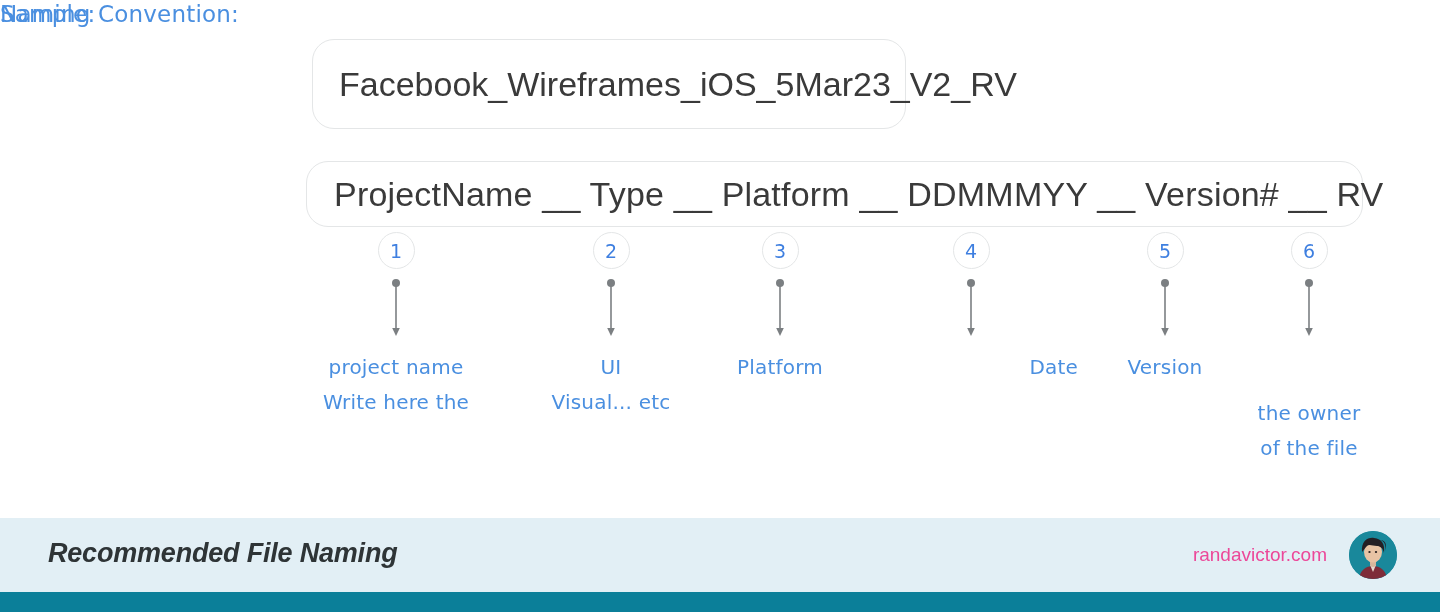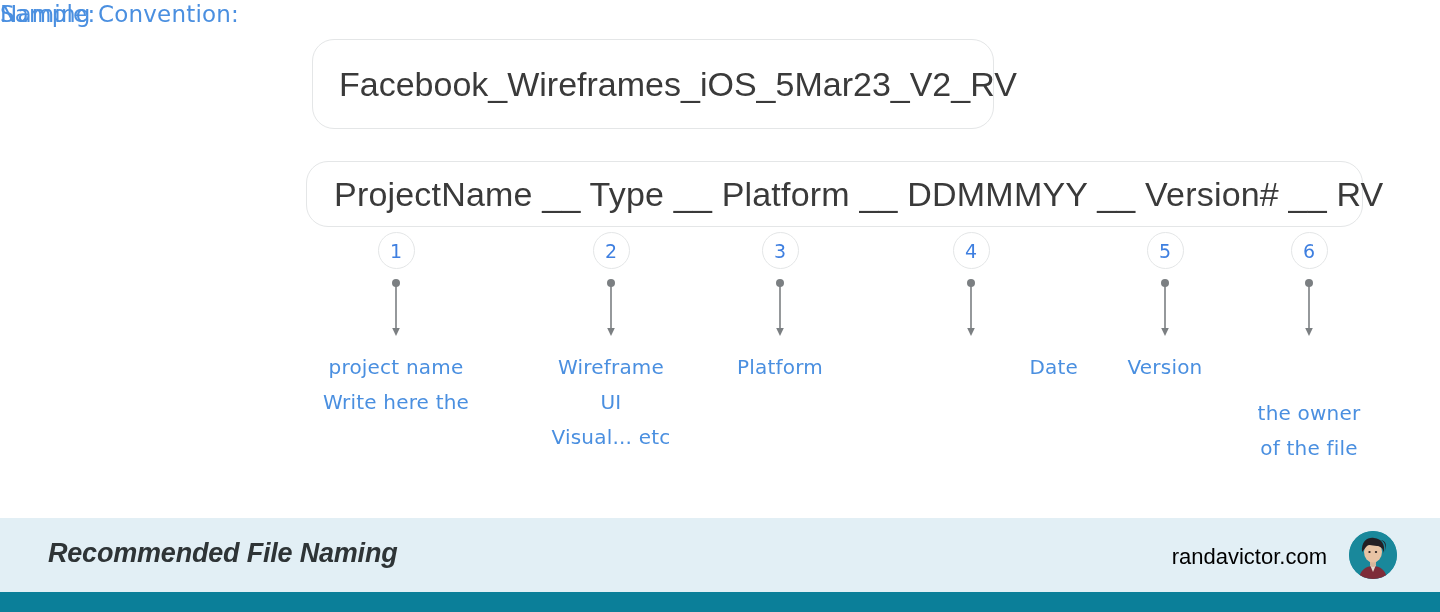--- a/index.html
+++ b/index.html
@@ -49,7 +49,7 @@
   }
   #sample-box {
     left: 312px; top: 39px;
-    width: 682px; height: 90px; text-align: center;
+    width: 594px; height: 90px; text-align: center;
   }
   #convention-box {
     left: 306px; top: 161px;

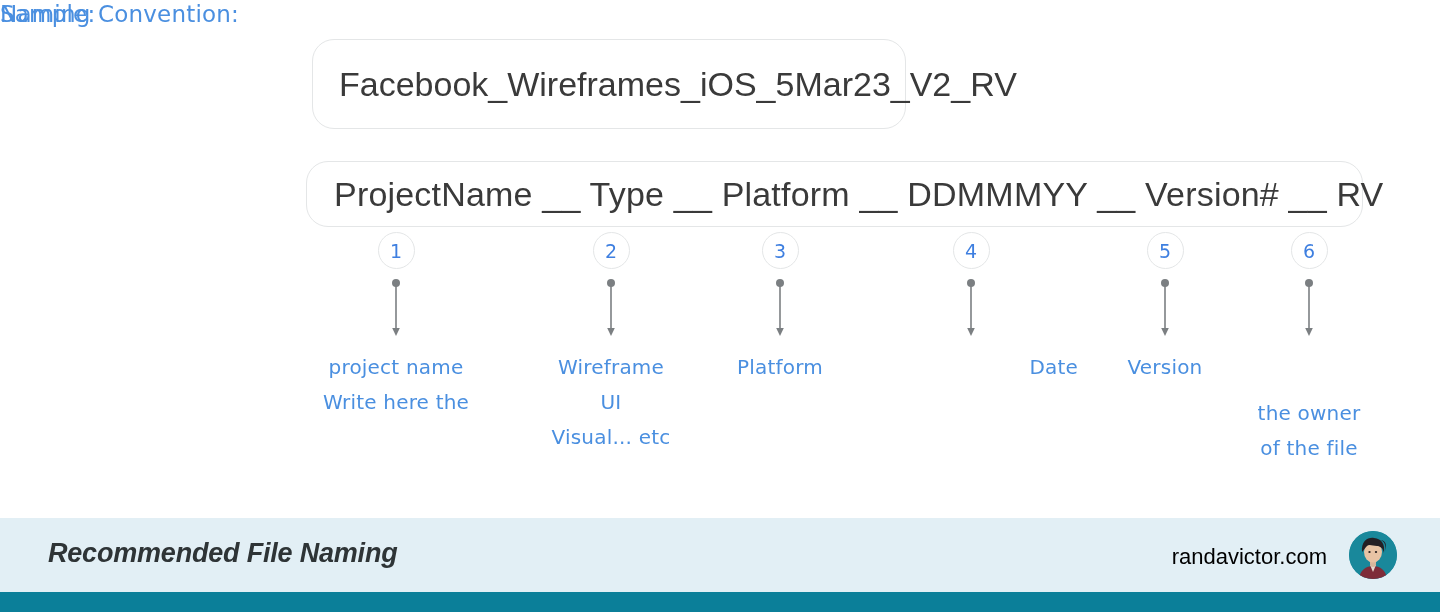--- a/index.html
+++ b/index.html
@@ -184,7 +184,6 @@
           <path d="M6 58 L2.2 50 L9.8 50 Z" fill="#7b7f82"></path>
         </svg></div>
       <div class="caption hand" style="left: 611px;">
-        <div>Wireframe</div>
         <div>UI</div>
         <div>Visual... etc</div>
       </div>

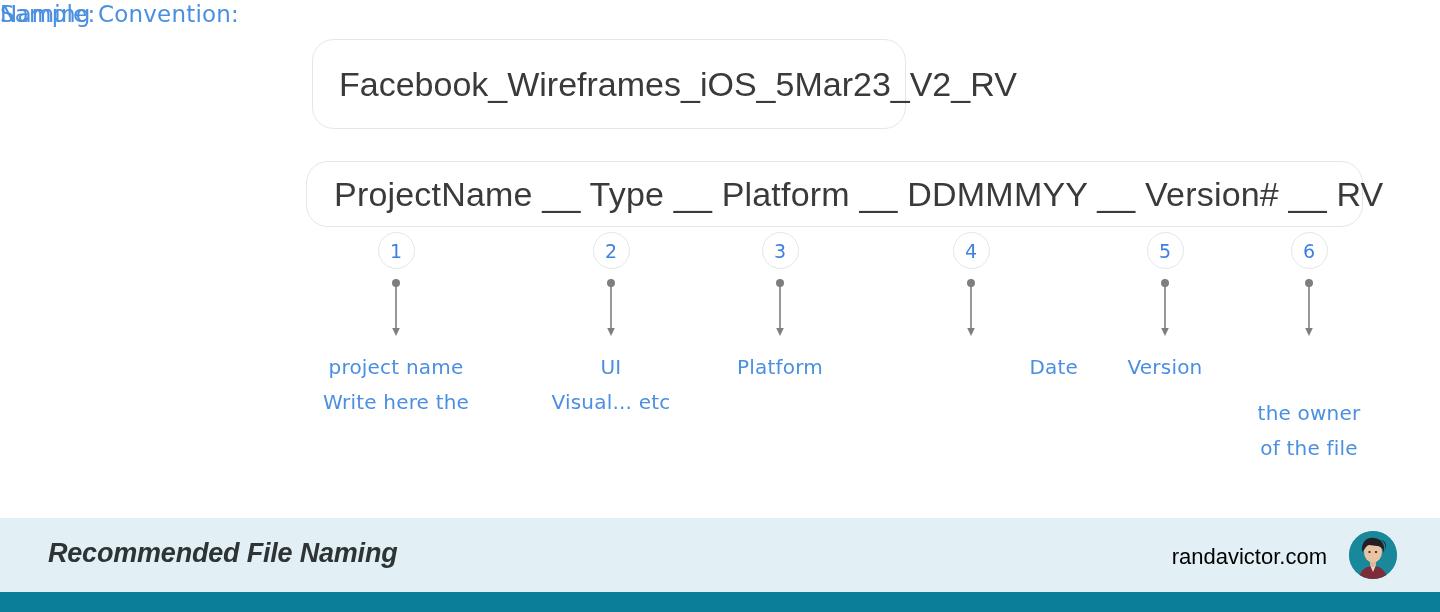--- a/index.html
+++ b/index.html
@@ -133,8 +133,8 @@
   #footer-site {
     position: absolute;
     right: 113px; top: 544px;
-    font-size: 22px;
-    color: #000000;
+    font-size: 19px;
+    color: #ec4899;
   }
   #footer-avatar {
     position: absolute;

